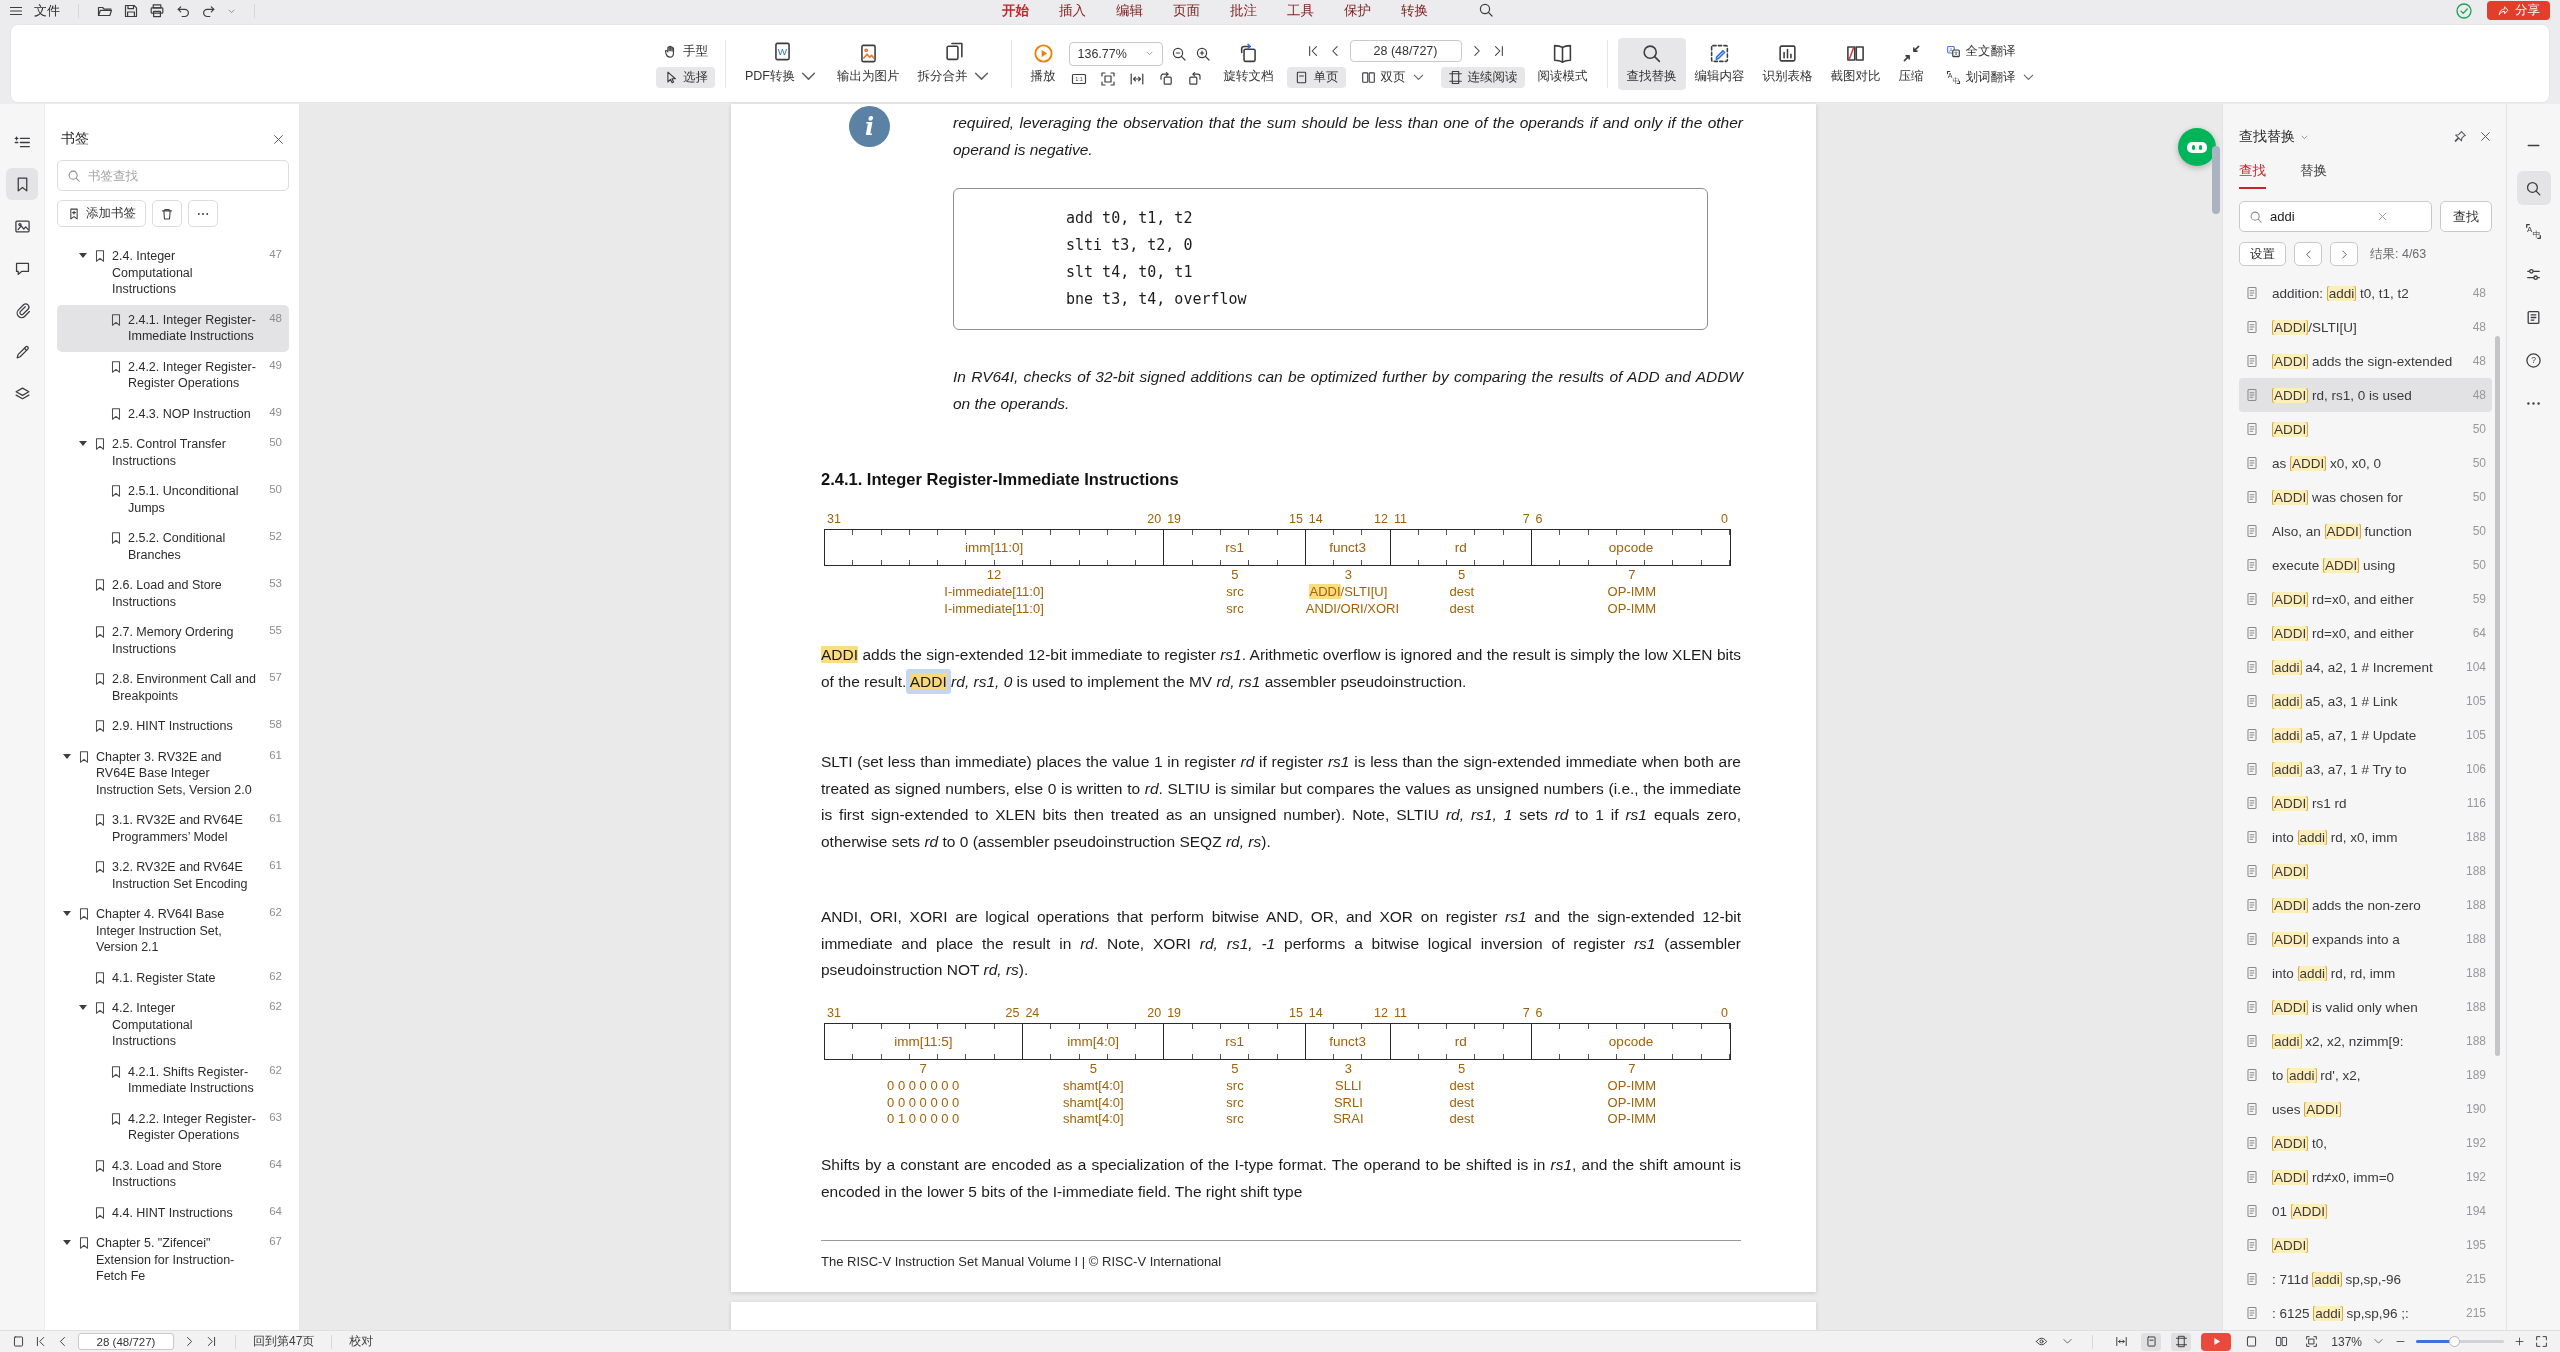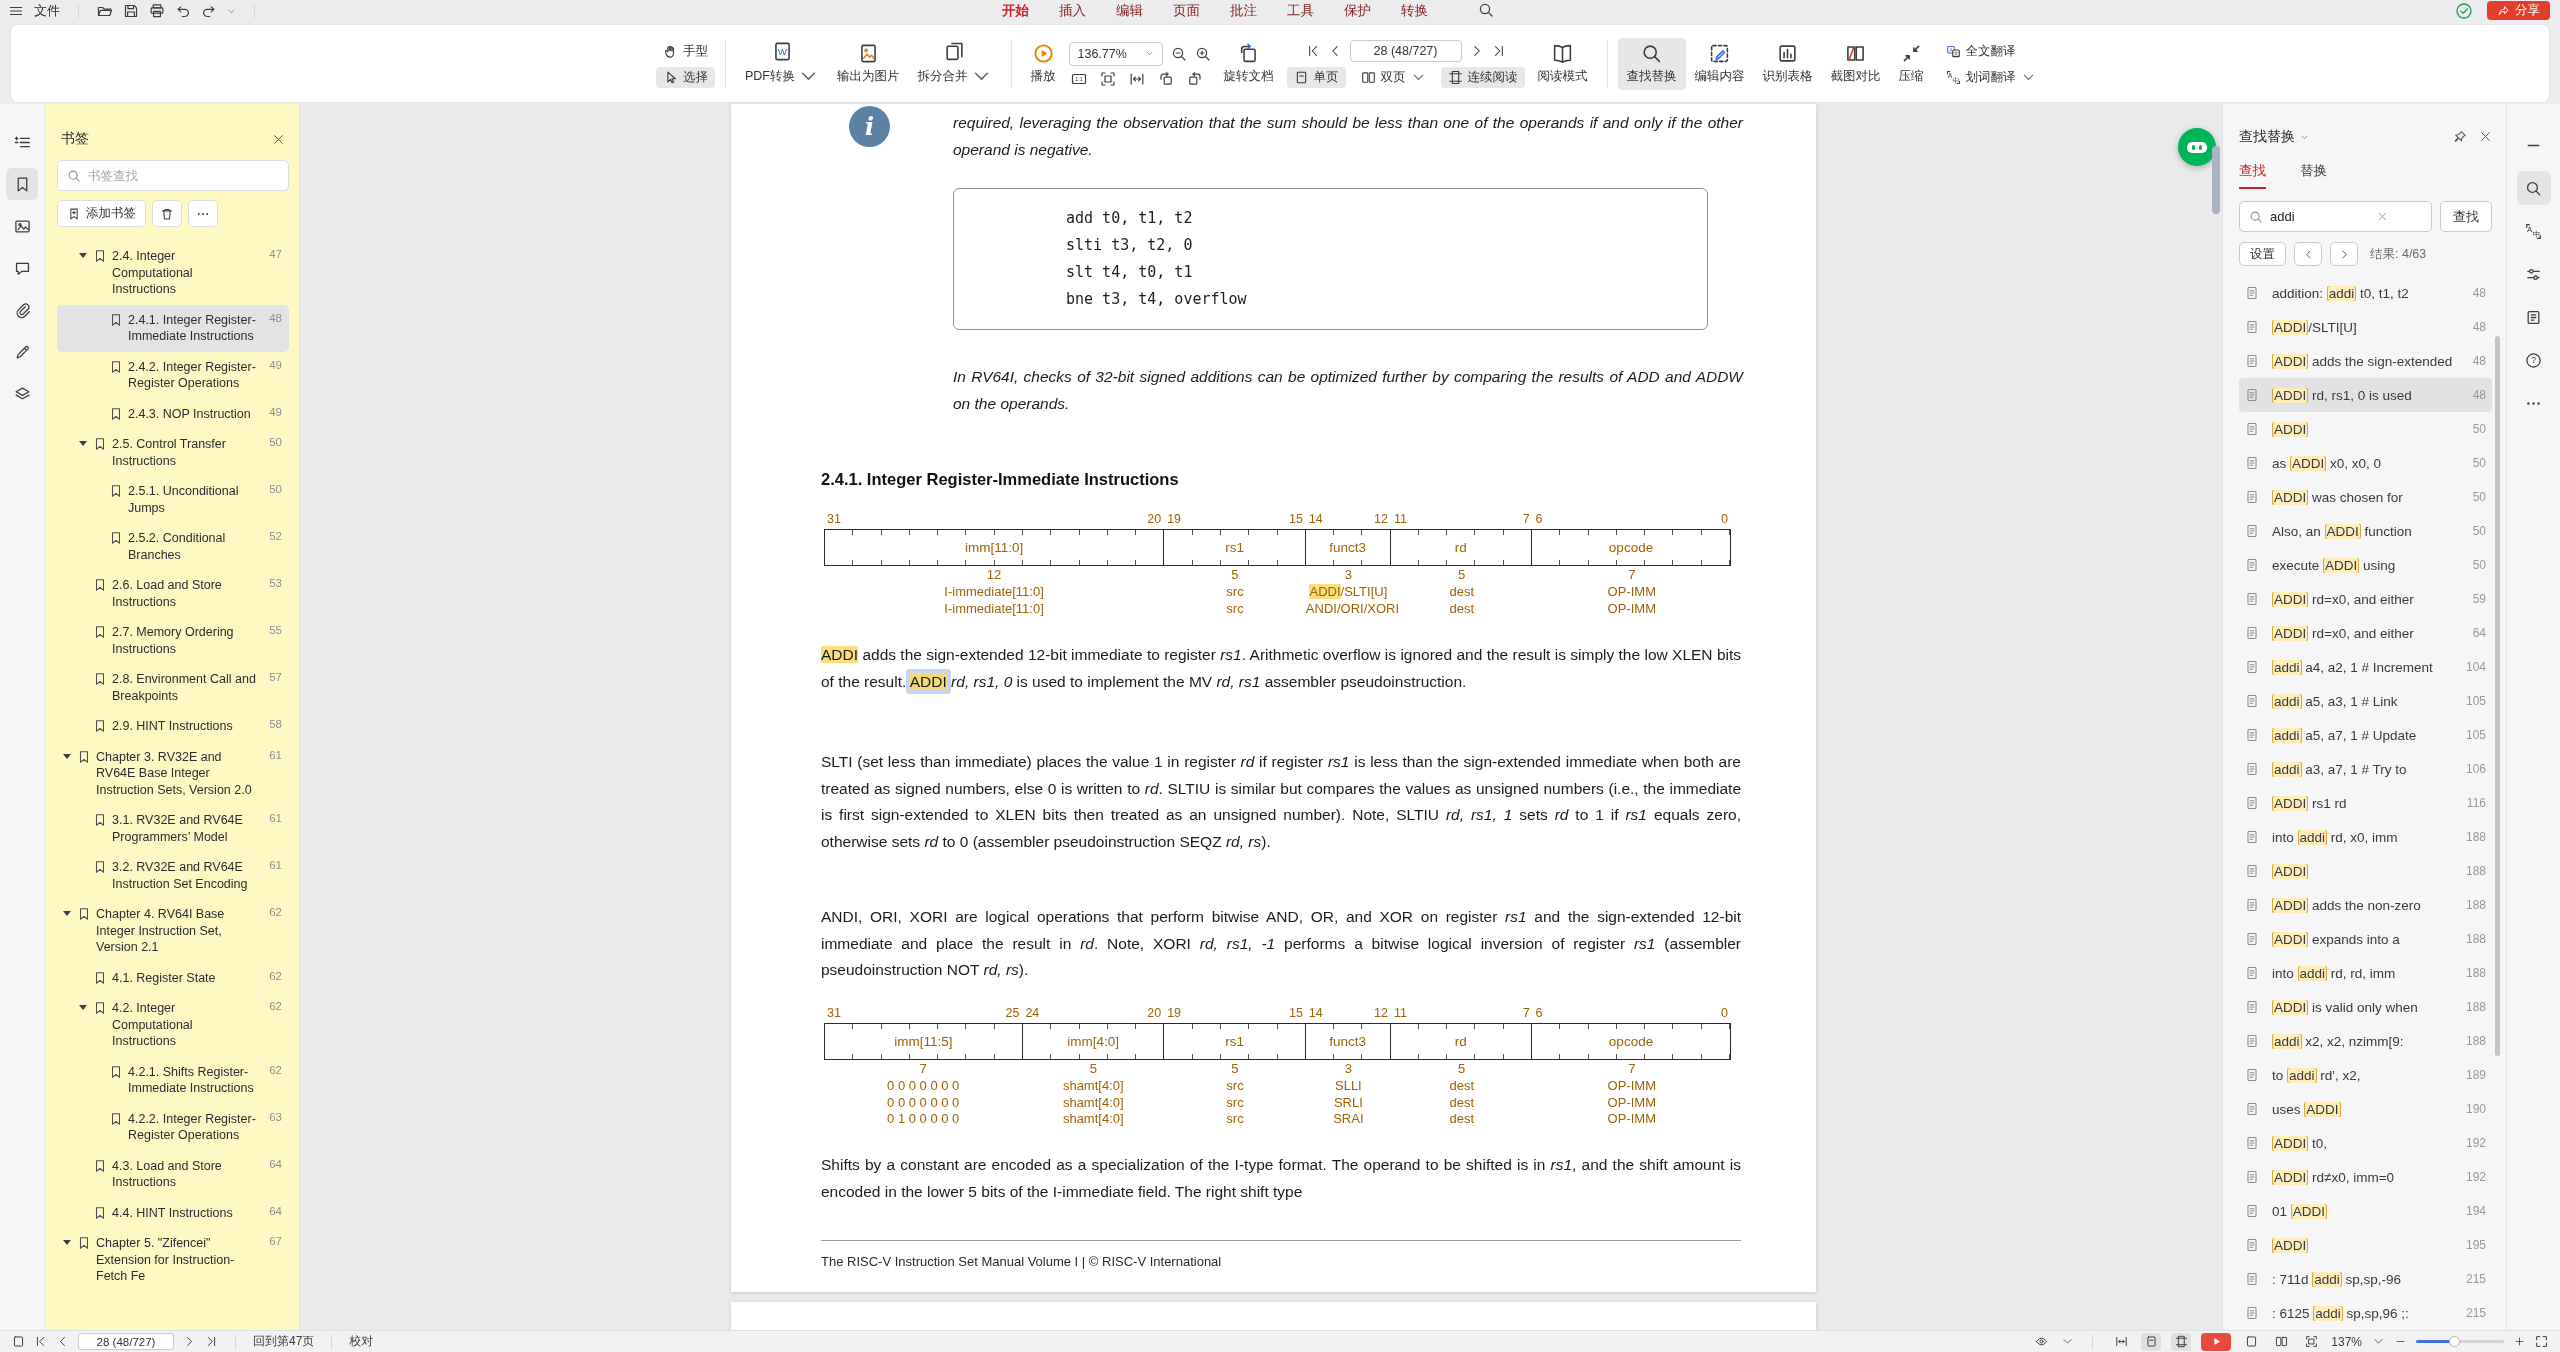--- a/index.html
+++ b/index.html
@@ -51,7 +51,7 @@
   .rail-btn.sel { background:#e4e4e6; }
 
   
-  #panel-bm { position:absolute; left:44px; top:0; width:256px; height:100%; background:#fef9c3; border-left:1px solid #ebebed; border-right:1px solid #e3e3e5; padding:26px 10px 0 12px; overflow:hidden; }
+  #panel-bm { position:absolute; left:44px; top:0; width:256px; height:100%; background:#ffffff; border-left:1px solid #ebebed; border-right:1px solid #e3e3e5; padding:26px 10px 0 12px; overflow:hidden; }
   .bm-head { display:flex; align-items:center; justify-content:space-between; padding:0 4px; }
   .bm-title { font-size:14px; color:#28282a; }
   .bm-search { margin-top:12px; display:flex; align-items:center; gap:7px; background:#fff; border:1px solid #dcdcdf; border-radius:5px; height:31px; padding:0 9px; }

